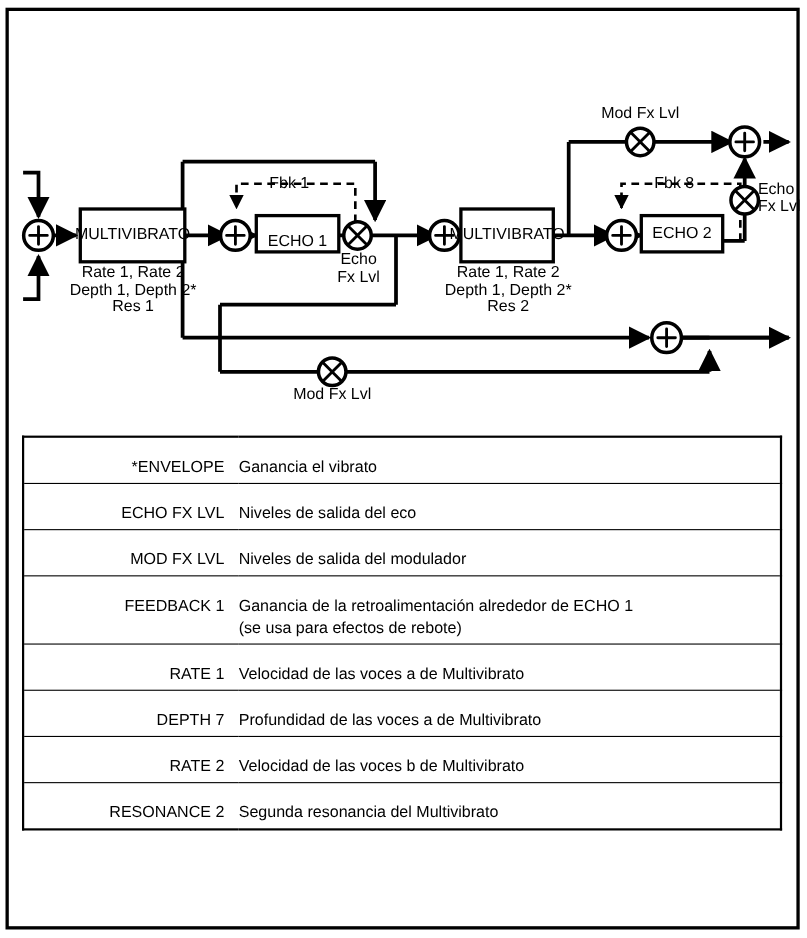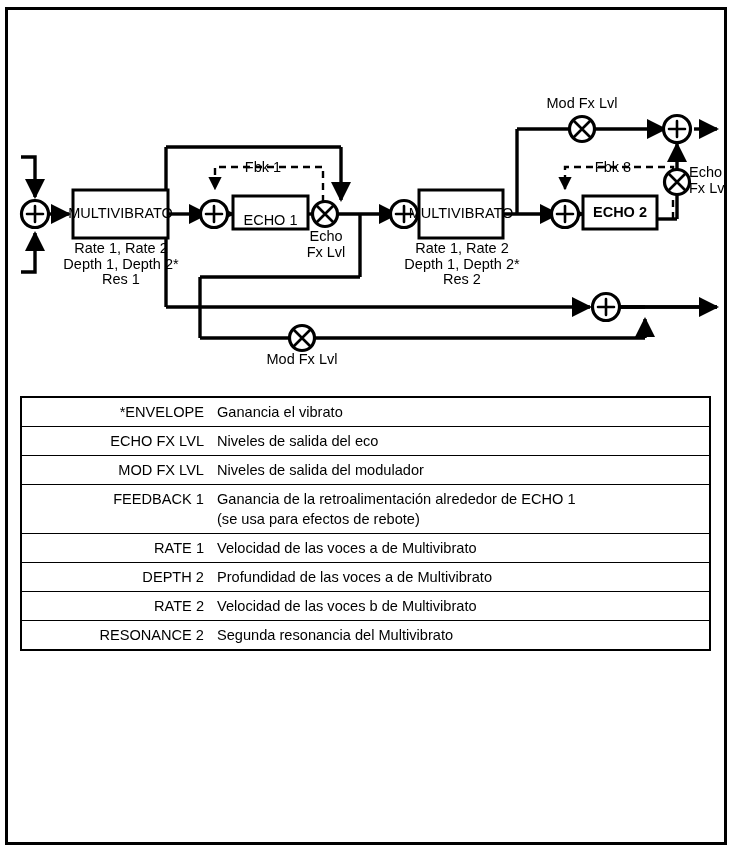--- a/index.html
+++ b/index.html
@@ -236,7 +236,7 @@
       <span>VIBRATO</span>
     </div>
 
-    <div class="box-label" style="left:578px; top:189px; width:74px; height:33px;font-weight:bold;">
+    <div class="box-label" style="left:578px; top:189px; width:74px; height:33px;">
       <span>ECHO 2</span>
     </div>
 

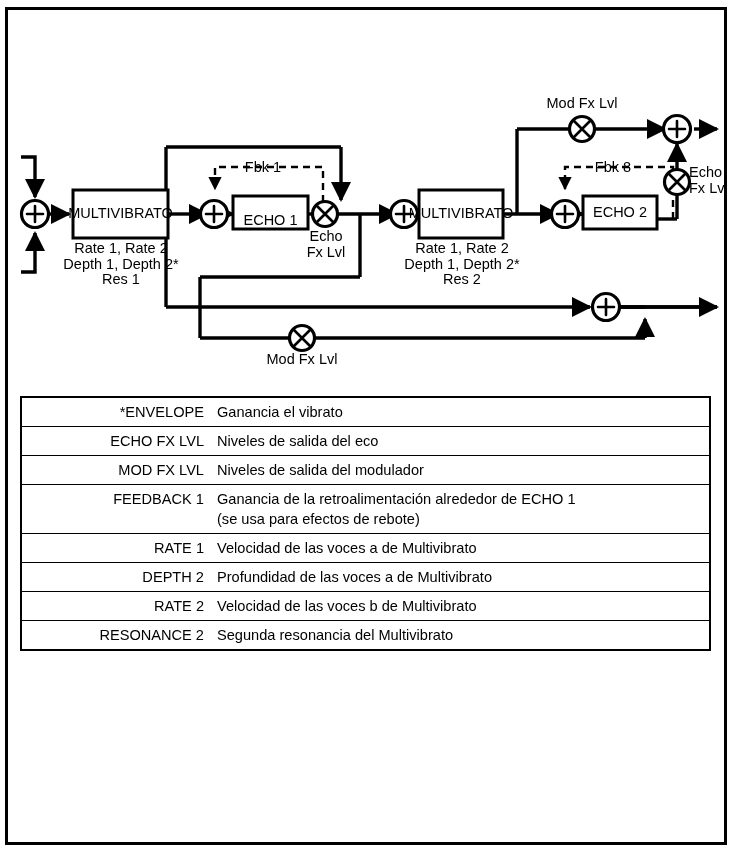--- a/index.html
+++ b/index.html
@@ -74,7 +74,7 @@
   }
   #param-table td {
     border-top: 1.5px solid #000;
-    padding: 4px 0 4px 0;
+    padding: 17px 0 4px 0;
     vertical-align: top;
     font-family: "Liberation Sans", sans-serif;
     font-size: 14.6px;

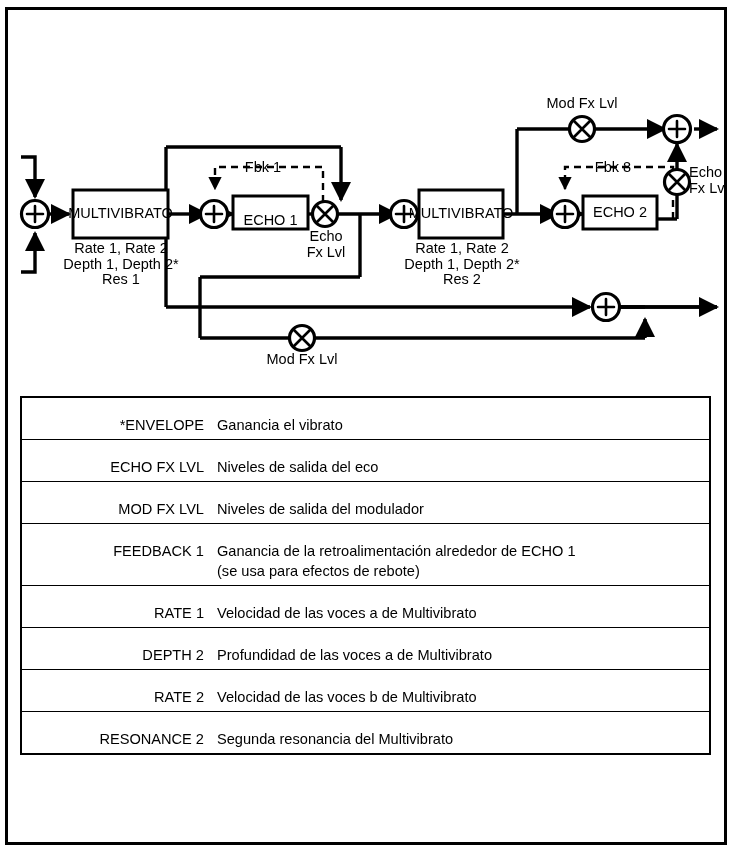--- a/index.html
+++ b/index.html
@@ -288,7 +288,7 @@
           <td class="param-desc">Velocidad de las voces a de Multivibrato</td>
         </tr>
         <tr>
-          <td class="param-name">DEPTH 2</td>
+          <td class="param-name">DEPTH 7</td>
           <td class="param-desc">Profundidad de las voces a de Multivibrato</td>
         </tr>
         <tr>

